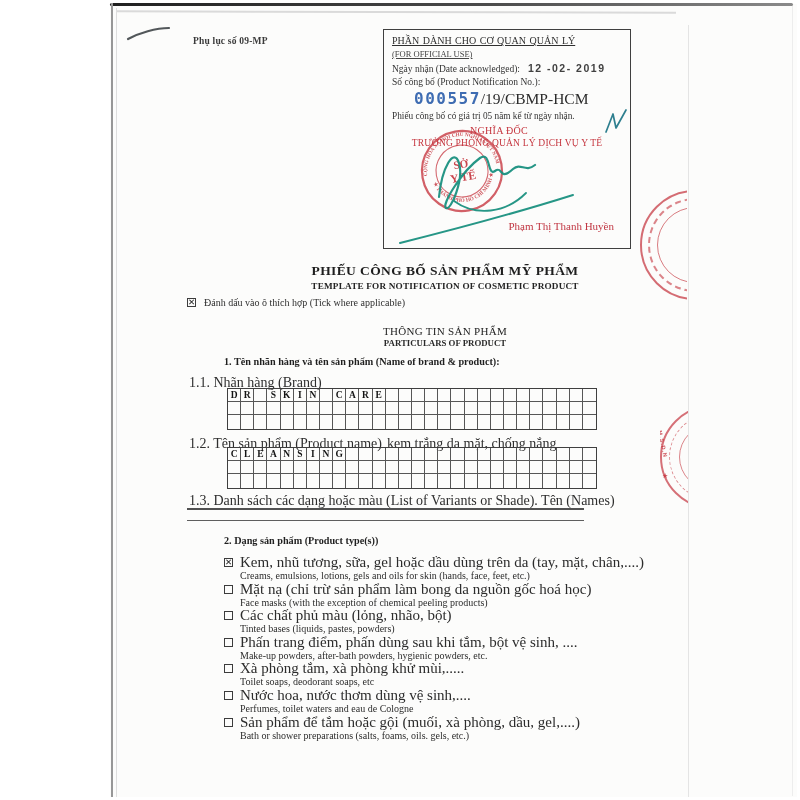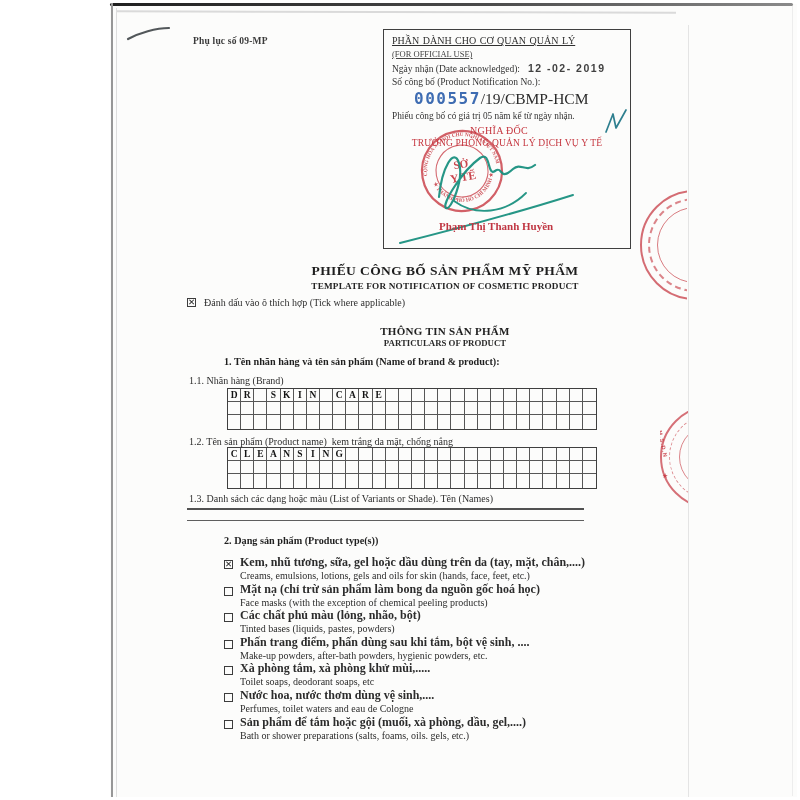--- a/index.html
+++ b/index.html
@@ -33,7 +33,7 @@
   .ob-valid{left:8px;top:81px;font-size:9.3px;}
   .ob-t1{left:0;top:95px;width:230px;text-align:center;font-size:10px;color:#c5353e;letter-spacing:.3px;}
   .ob-t2{left:0;top:108px;width:246px;text-align:center;font-size:9.5px;color:#c5353e;letter-spacing:.2px;}
-  .ob-name{left:55px;top:190px;width:175px;text-align:left;font-weight:bold;font-size:11px;color:#c03642;}
+  .ob-name{left:55px;top:190px;width:175px;text-align:right;font-weight:normal;font-size:11px;color:#c03642;}
   .stamp-svg{left:30px;top:93px;transform:rotate(-10deg);opacity:.92;}
   .sig-svg{left:10px;top:95px;opacity:.95;}
 

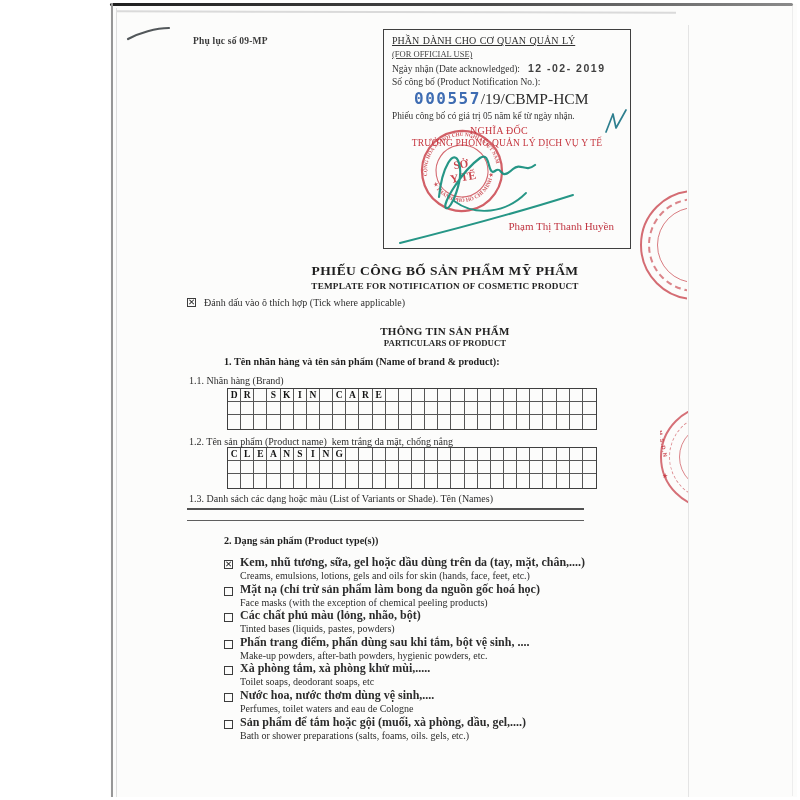--- a/index.html
+++ b/index.html
@@ -41,7 +41,7 @@
   .c-col{position:absolute;left:185px;width:520px;text-align:center;}
   .doc-title{top:263px;font-weight:bold;font-size:13.5px;letter-spacing:.4px;color:#1e1e1e;}
   .doc-sub{top:281px;font-weight:bold;font-size:9.2px;letter-spacing:.2px;color:#242424;}
-  .info-vi{top:325px;font-weight:bold;font-size:11px;letter-spacing:.3px;color:#222;}
+  .info-vi{top:325px;font-weight:normal;font-size:11px;letter-spacing:.3px;color:#222;}
   .info-en{top:338px;font-weight:bold;font-size:8.8px;color:#2a2a2a;}
 
   .tick-row{position:absolute;left:187px;top:297px;display:flex;align-items:center;gap:8px;font-size:10px;}

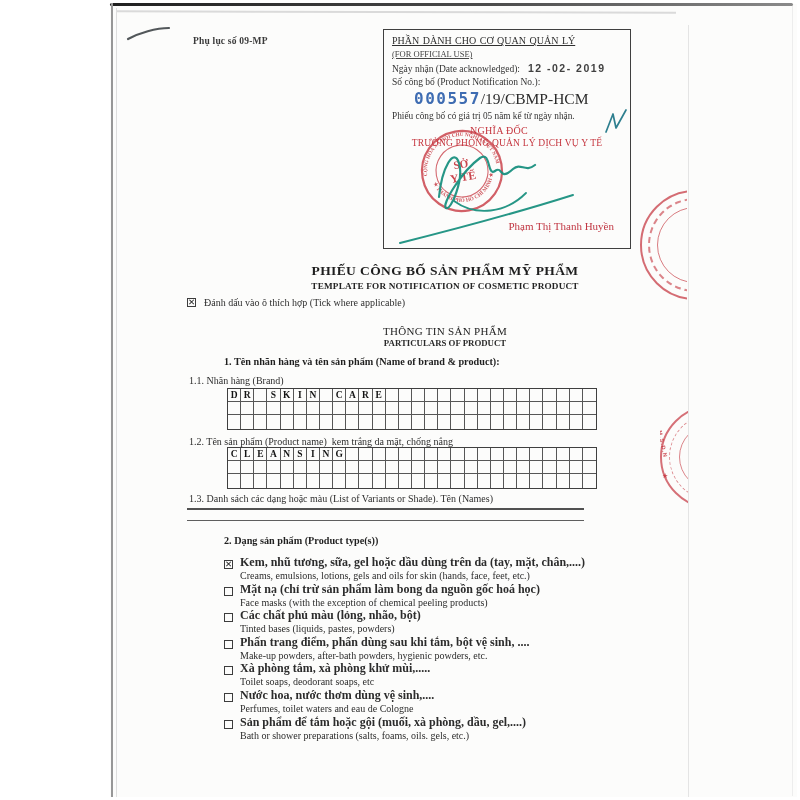--- a/index.html
+++ b/index.html
@@ -52,7 +52,7 @@
   .s-head{position:absolute;font-weight:bold;font-size:10.2px;color:#1f1f1f;margin-left:40px;}
   .s1-head{left:184px;top:356px;}
   .s2-head{left:184px;top:535px;}
-  .plain{position:absolute;font-size:10px;color:#2e2e2e;}
+  .plain{position:absolute;font-size:14px;color:#2e2e2e;}
   .i11{left:189px;top:375px;}
   .i12{left:189px;top:436px;}
   .i12 .fill-val{margin-left:5px;}

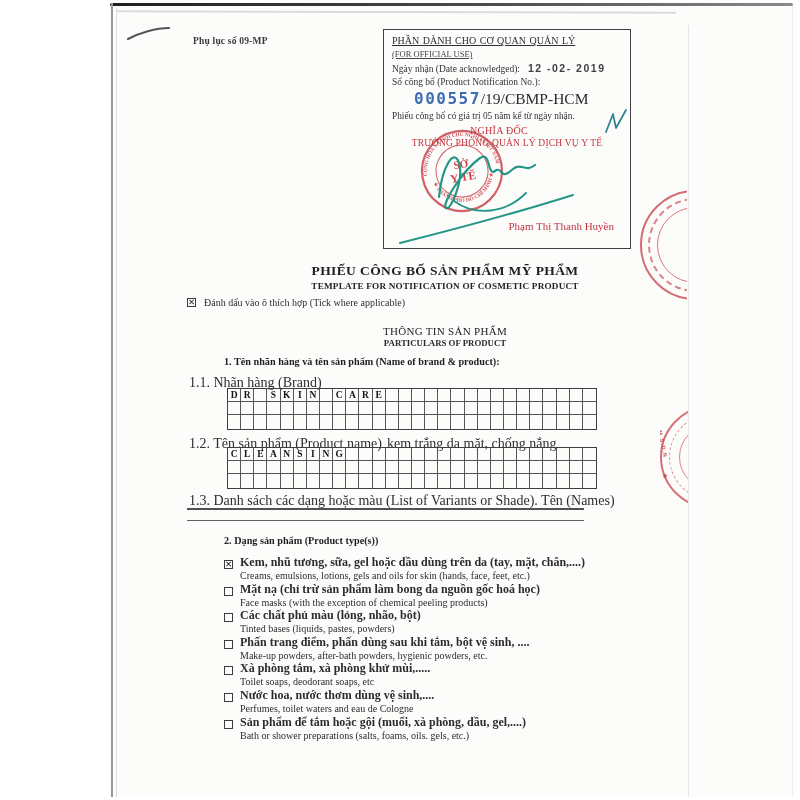--- a/index.html
+++ b/index.html
@@ -72,7 +72,7 @@
 
   .pt-list{position:absolute;left:224px;top:556px;width:440px;}
   .pt-item{height:26.6px;}
-  .pt-vi{display:flex;align-items:flex-end;gap:7px;font-size:12px;line-height:13px;color:#2c2c2c;font-weight:bold;}
+  .pt-vi{display:flex;align-items:flex-start;gap:7px;font-size:15px;line-height:13px;color:#2c2c2c;}
   .pt-vi .cb{margin-top:2px;}
   .pt-en{padding-left:16px;font-size:10px;line-height:13px;color:#2c2c2c;}
 

